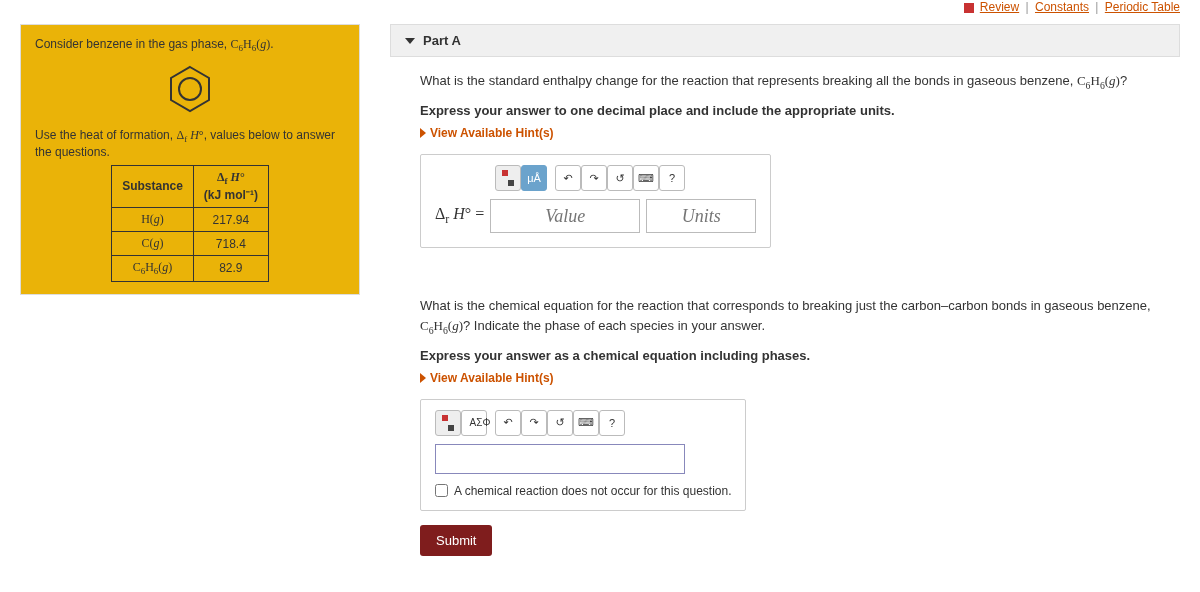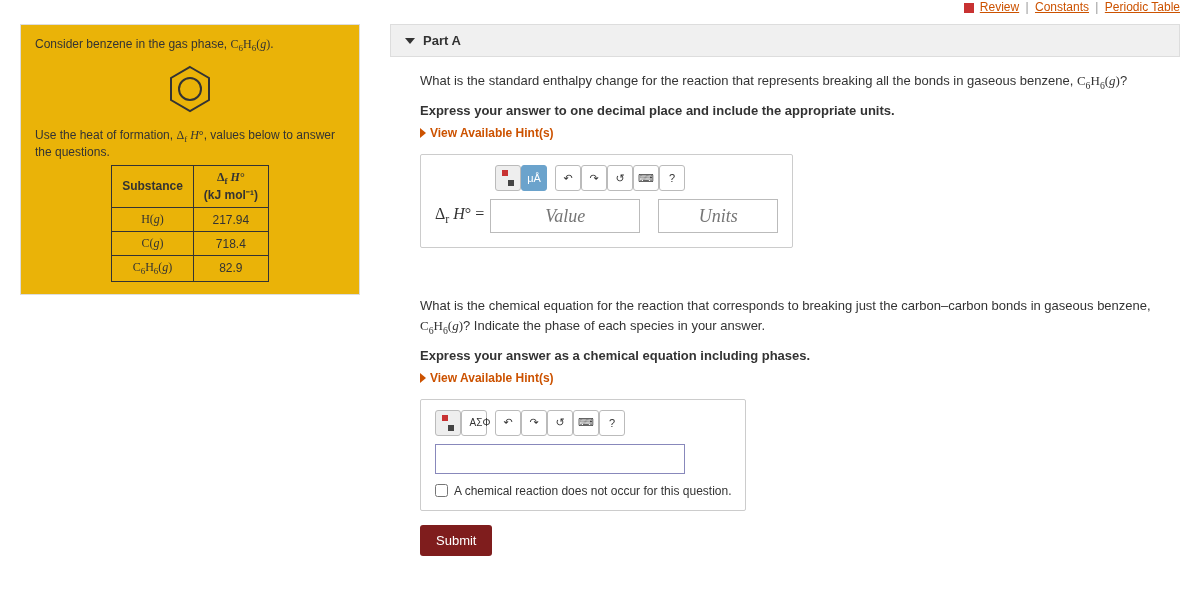--- a/index.html
+++ b/index.html
@@ -34,7 +34,7 @@
   .input-row .prefix { font-size: 16px; }
   .value-input, .units-input { height: 34px; border: 1px solid #bbb; font-family: "Times New Roman", serif; font-size: 18px; font-style: italic; color: #888; padding: 0 8px; text-align: center; }
   .value-input { width: 150px; }
-  .units-input { width: 120px; margin-left: 12px; }
+  .units-input { width: 110px; }
   .chem-widget { border: 1px solid #ccc; display: inline-block; padding: 10px 14px 12px 14px; border-radius: 2px; }
   .chem-widget .toolbar { margin-left: 0; }
   .chem-input { width: 250px; height: 30px; border: 1px solid #88b; }

